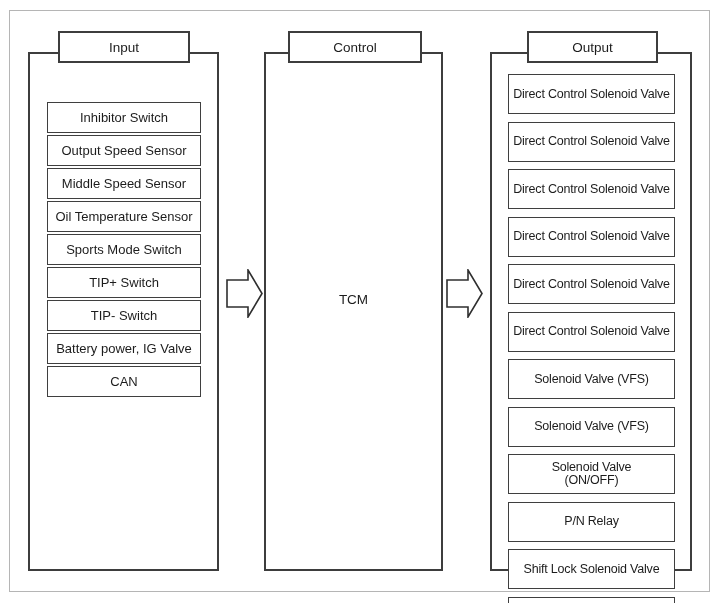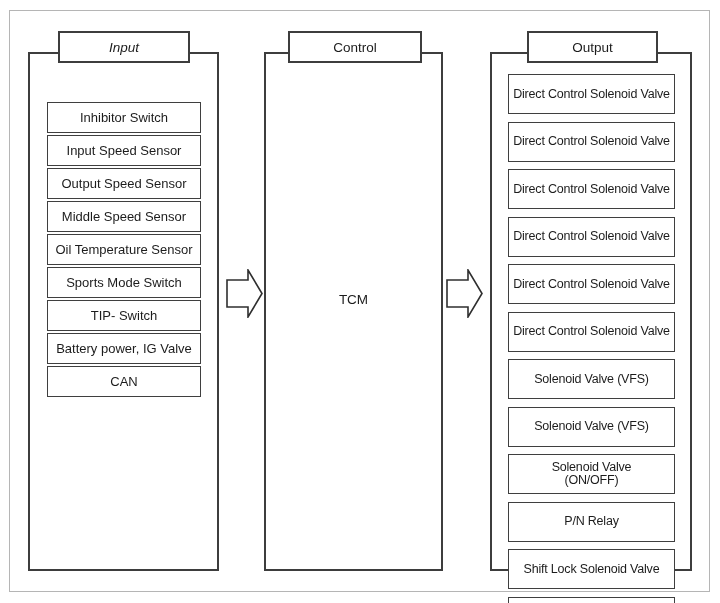--- a/index.html
+++ b/index.html
@@ -31,7 +31,7 @@
     display:flex; align-items:center; justify-content:center;
     font-size:13.5px; z-index:3;
   }
-  #hdr-input   { left:58px;  width:132px;font-style:italic; }
+  #hdr-input   { left:58px;  width:132px; }
   #hdr-control { left:288px; width:134px; }
   #hdr-output  { left:527px; width:131px; }
 

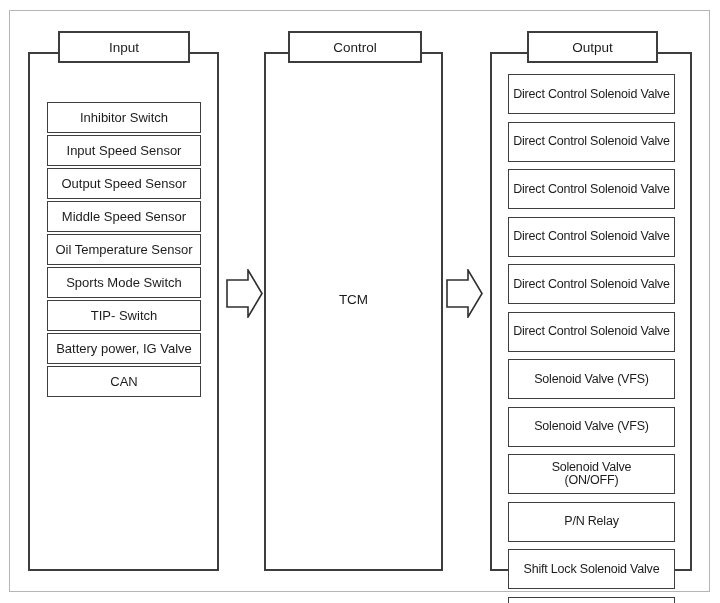--- a/index.html
+++ b/index.html
@@ -74,7 +74,6 @@
 
 <div class="items" id="items-input">
     <div class="item-box">Inhibitor Switch</div>
-    <div class="item-box">Input Speed Sensor</div>
     <div class="item-box">Output Speed Sensor</div>
     <div class="item-box">Middle Speed Sensor</div>
     <div class="item-box">Oil Temperature Sensor</div>

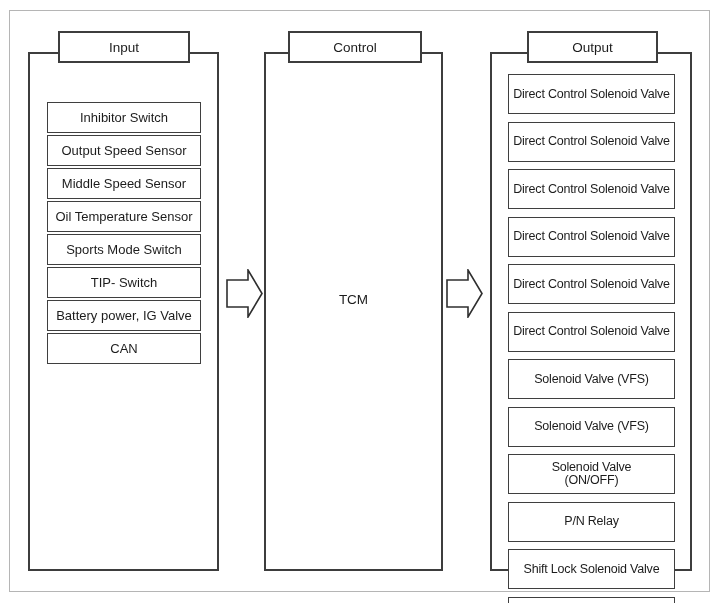--- a/index.html
+++ b/index.html
@@ -78,6 +78,7 @@
     <div class="item-box">Middle Speed Sensor</div>
     <div class="item-box">Oil Temperature Sensor</div>
     <div class="item-box">Sports Mode Switch</div>
+    <div class="item-box">TIP+ Switch</div>
     <div class="item-box">TIP- Switch</div>
     <div class="item-box">Battery power, IG Valve</div>
     <div class="item-box">CAN</div>

